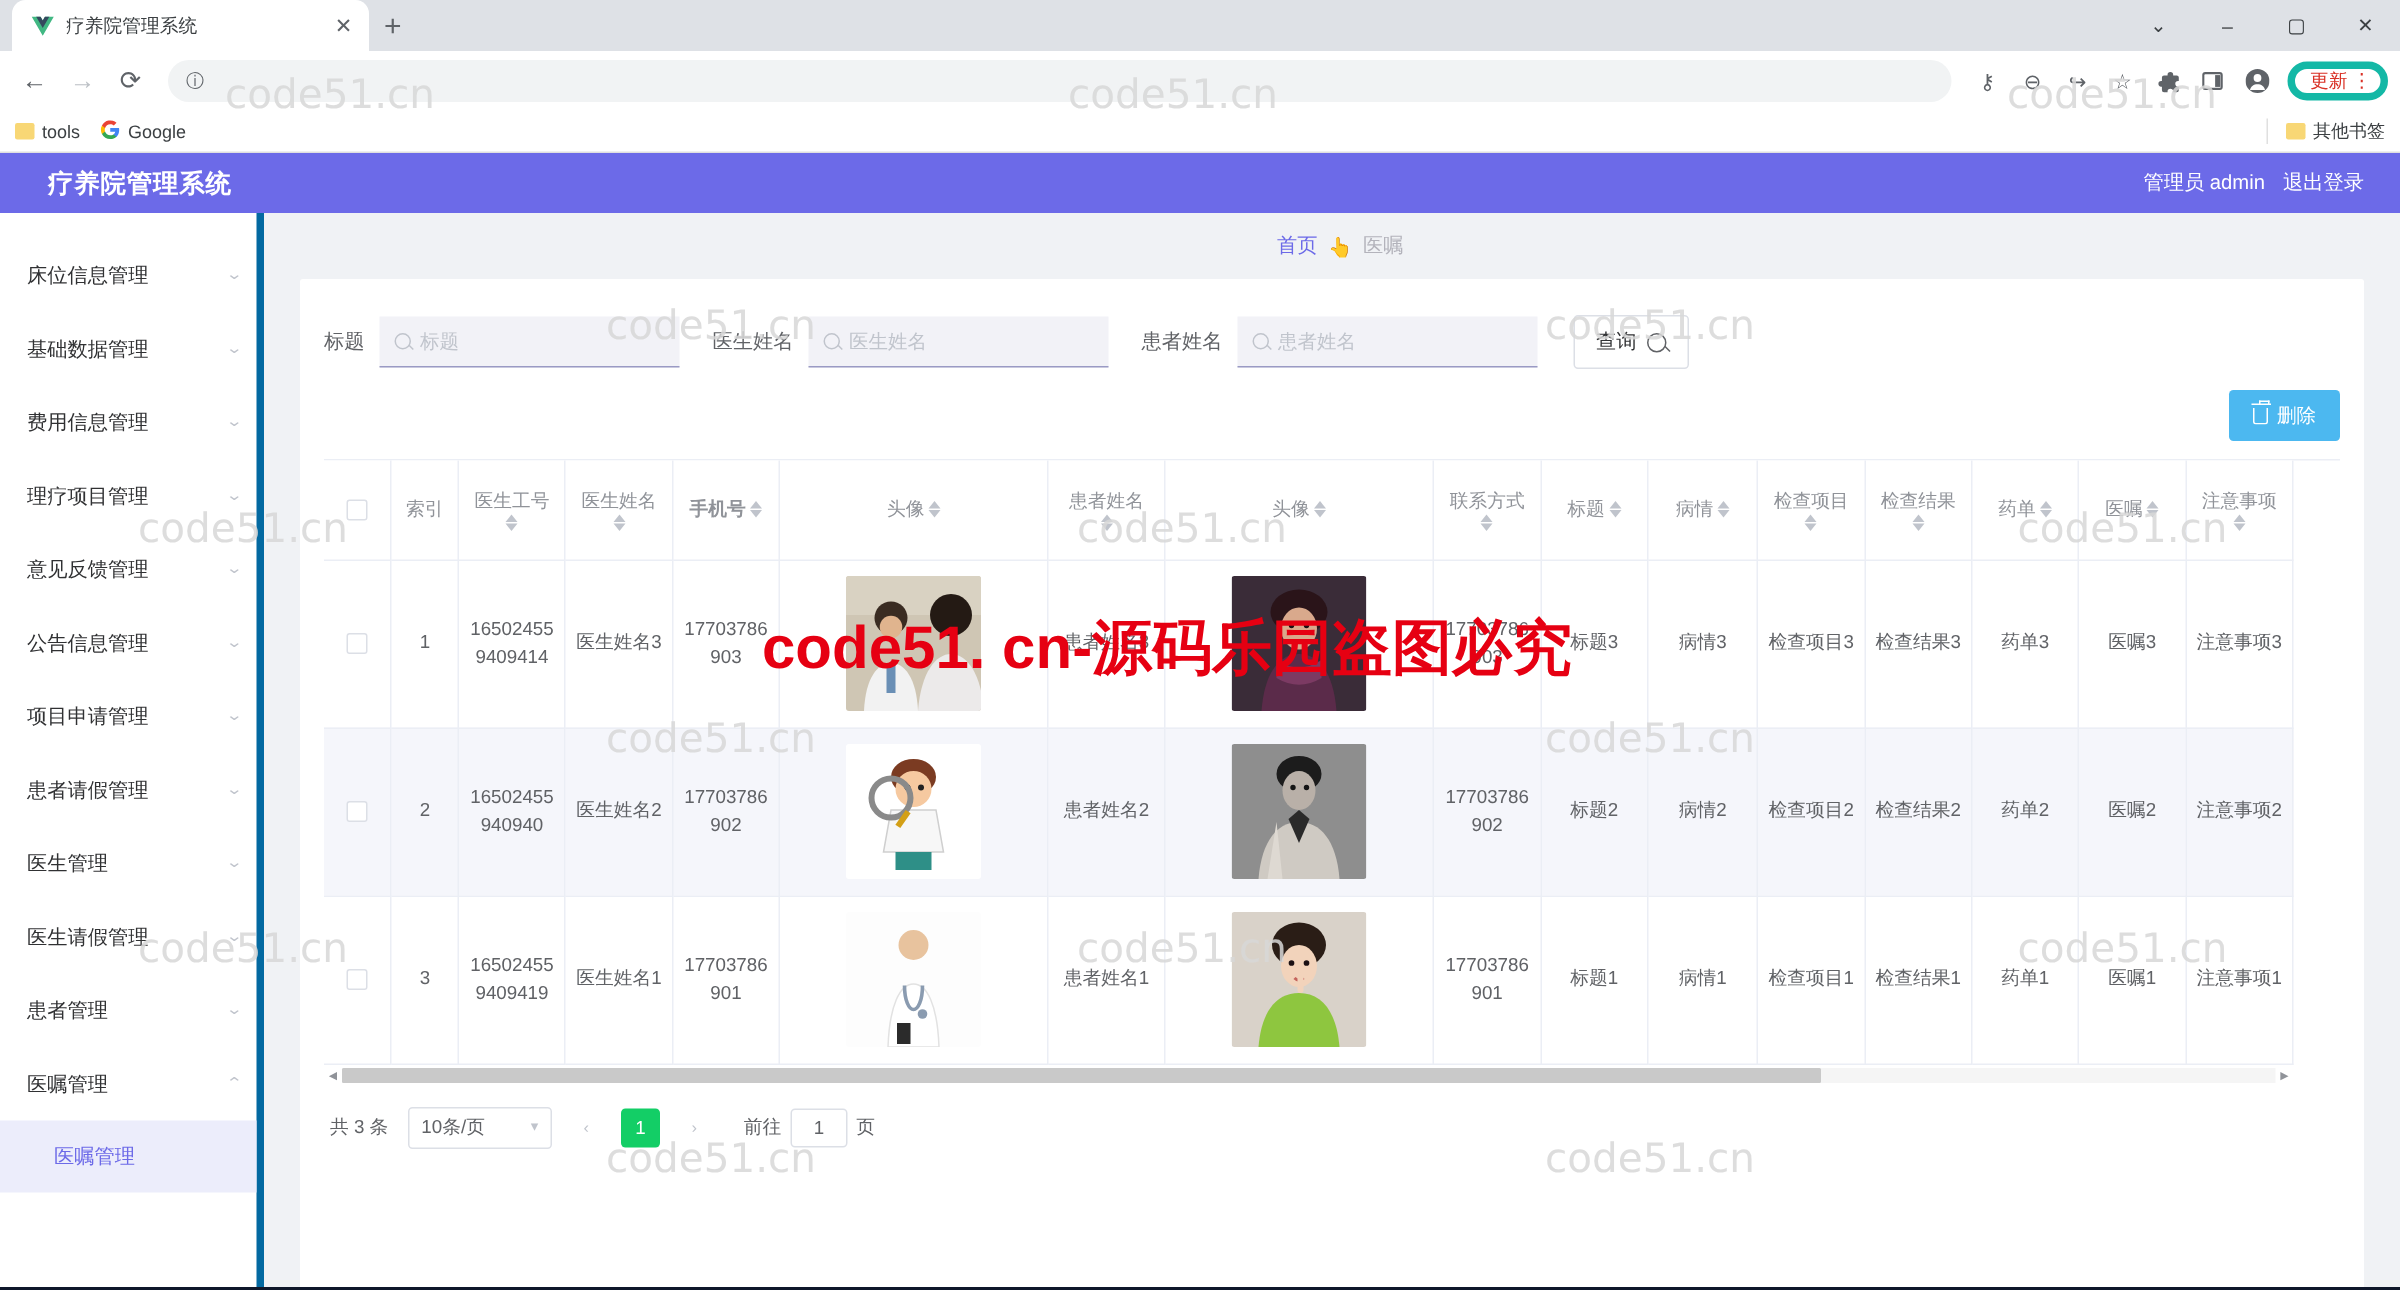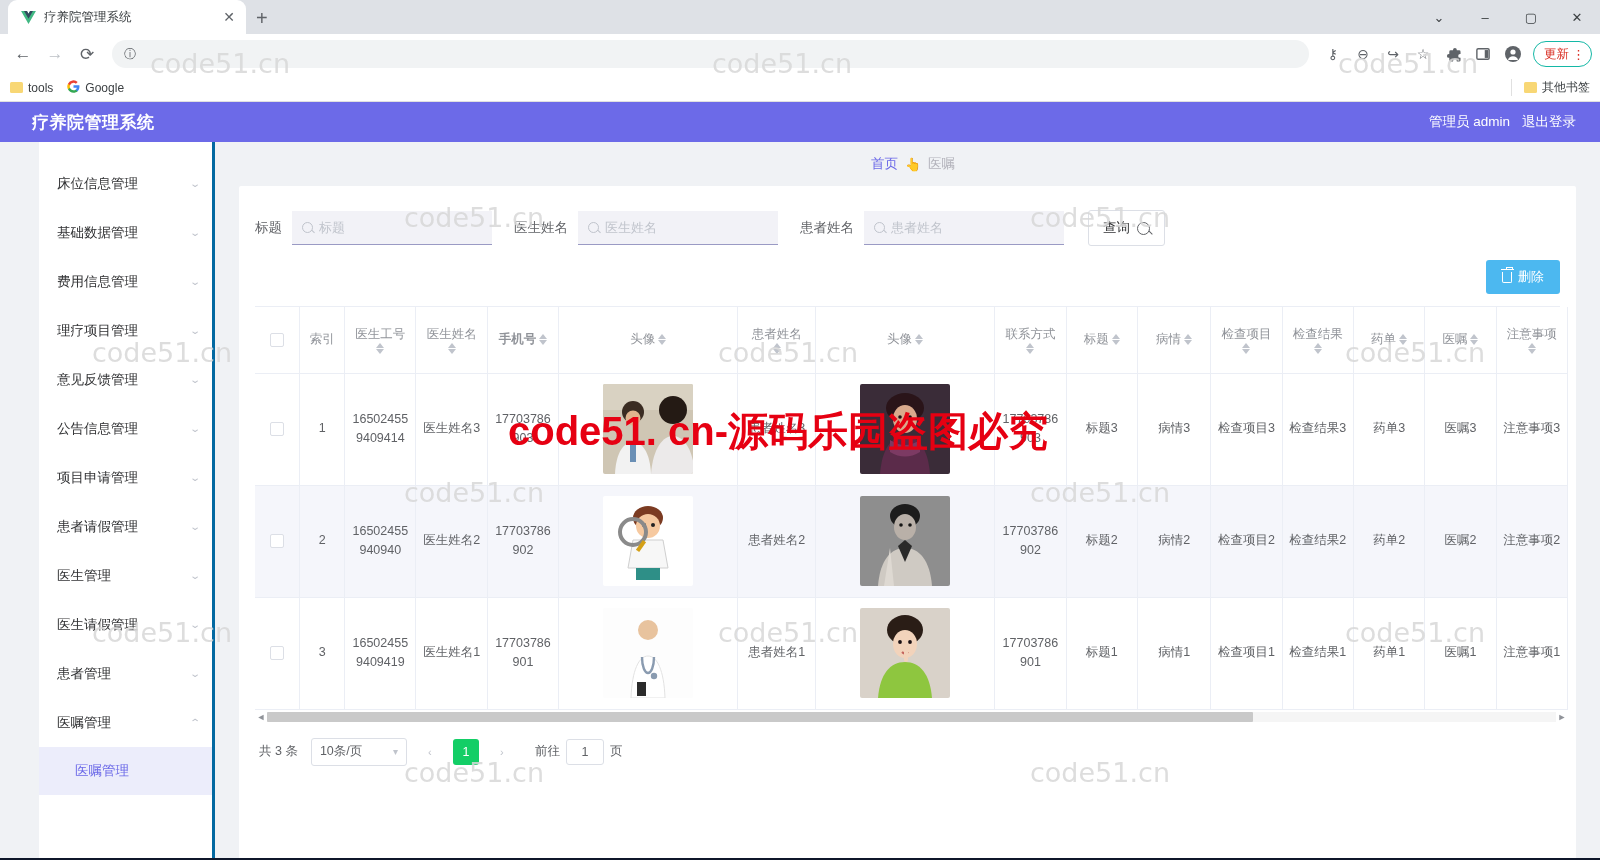--- a/index.html
+++ b/index.html
@@ -57,7 +57,7 @@
     color: #5f6368; font-size: 14px; cursor: pointer;
   }
   .update-pill {
-    border: 1px solid #14b8a6; color: #d93025; border-radius: 13px;
+    border: 5px solid #14b8a6; color: #d93025; border-radius: 13px;
     height: 26px; display: flex; align-items: center; gap: 3px;
     padding: 0 6px 0 10px; margin-left: 4px; font-size: 12.5px; cursor: pointer;
   }

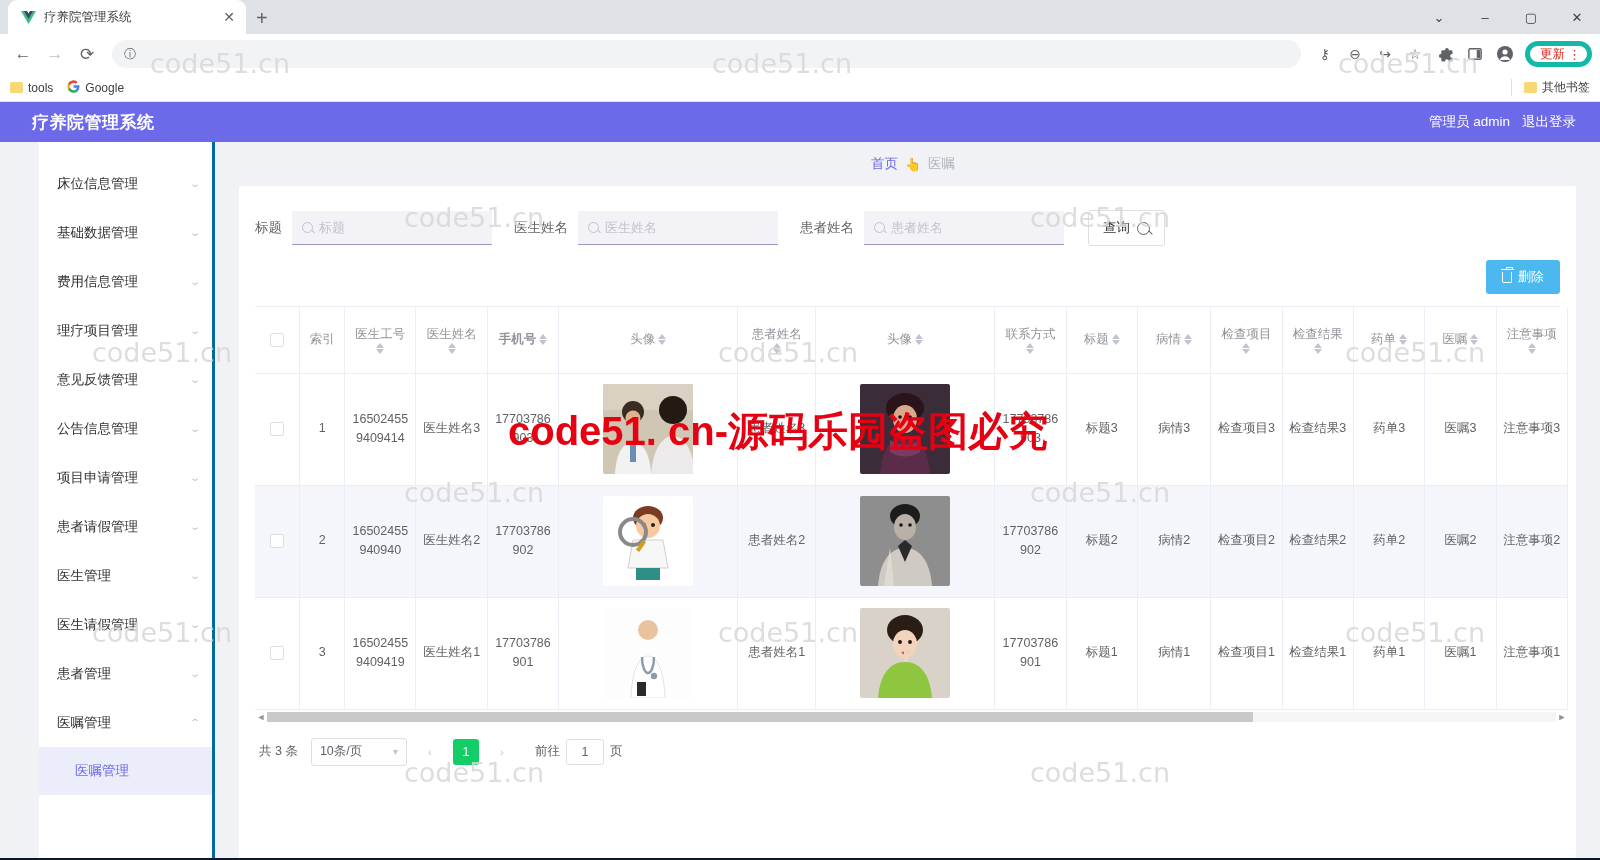--- a/index.html
+++ b/index.html
@@ -91,7 +91,7 @@
 
   .sidebar {
     width: 176px; flex: 0 0 176px; background: #fff; overflow: hidden;
-    position: relative; border-right: 3px solid #0369a1; margin-left: 39px;
+    position: relative; border-right: 5px solid #0369a1;
   }
   .side-clip { position: absolute; top: -32px; left: 0; width: 176px; }
   .side-item {

